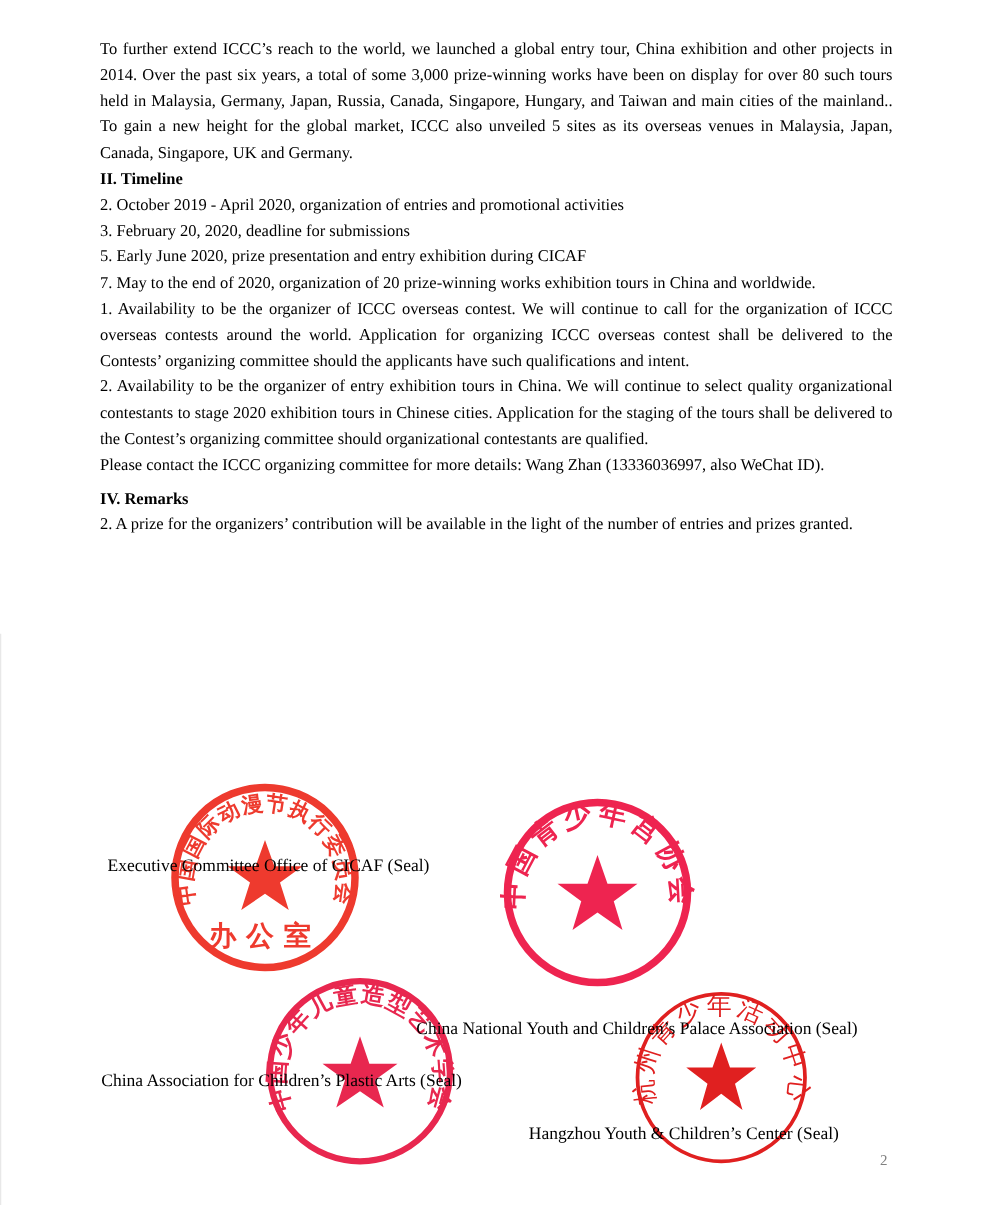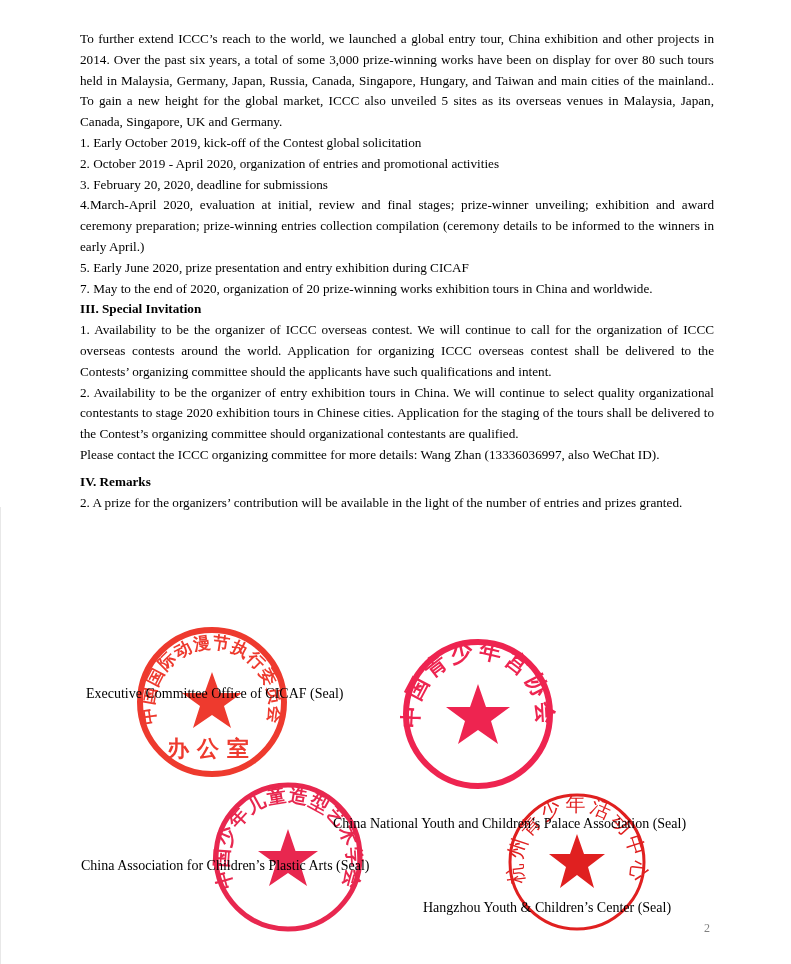--- a/index.html
+++ b/index.html
@@ -22,6 +22,7 @@
 <div class="content">
   <p>To further extend ICCC’s reach to the world, we launched a global entry tour, China exhibition and other projects in 2014. Over the past six years, a total of some 3,000 prize-winning works have been on display for over 80 such tours held in Malaysia, Germany, Japan, Russia, Canada, Singapore, Hungary, and Taiwan and main cities of the mainland.. To gain a new height for the global market, ICCC also unveiled 5 sites as its overseas venues in Malaysia, Japan, Canada, Singapore, UK and Germany.</p>
 
+  <h2>II. Timeline</h2>
   <p>1. Early October 2019, kick-off of the Contest global solicitation</p>
   <p>2. October 2019 - April 2020, organization of entries and promotional activities</p>
   <p>3. February 20, 2020, deadline for submissions</p>

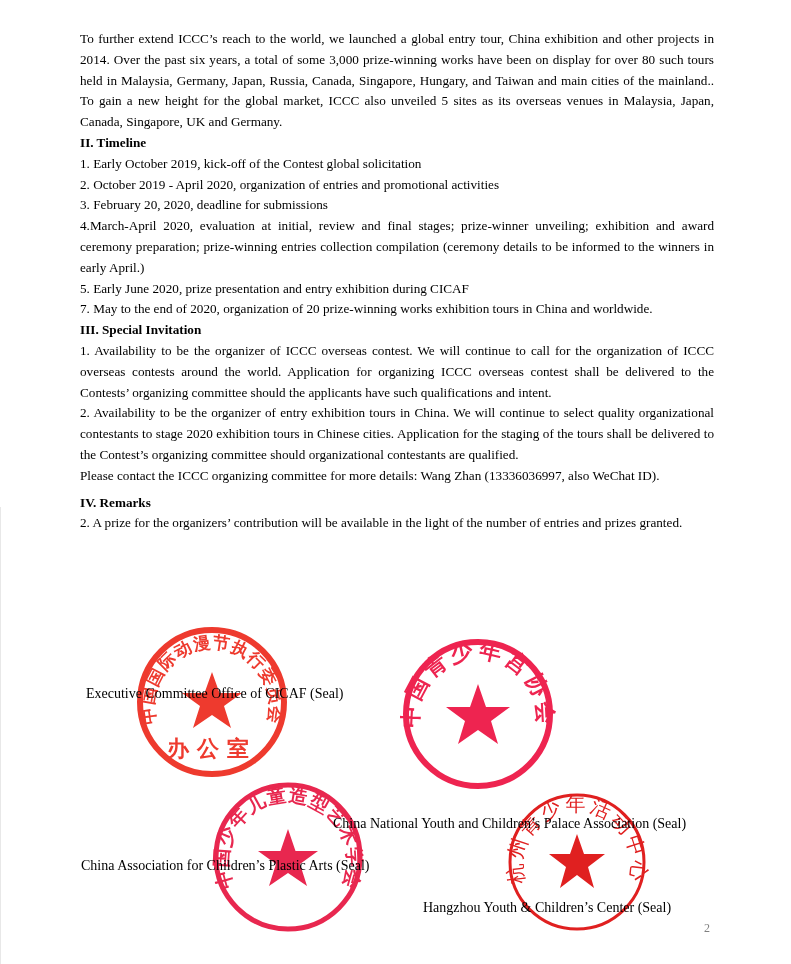--- a/index.html
+++ b/index.html
@@ -23,7 +23,6 @@
   <p>To further extend ICCC’s reach to the world, we launched a global entry tour, China exhibition and other projects in 2014. Over the past six years, a total of some 3,000 prize-winning works have been on display for over 80 such tours held in Malaysia, Germany, Japan, Russia, Canada, Singapore, Hungary, and Taiwan and main cities of the mainland.. To gain a new height for the global market, ICCC also unveiled 5 sites as its overseas venues in Malaysia, Japan, Canada, Singapore, UK and Germany.</p>
 
   <h2>II. Timeline</h2>
-  <p>1. Early October 2019, kick-off of the Contest global solicitation</p>
   <p>2. October 2019 - April 2020, organization of entries and promotional activities</p>
   <p>3. February 20, 2020, deadline for submissions</p>
   <p>4.March-April 2020, evaluation at initial, review and final stages; prize-winner unveiling; exhibition and award ceremony preparation; prize-winning entries collection compilation (ceremony details to be informed to the winners in early April.)</p>

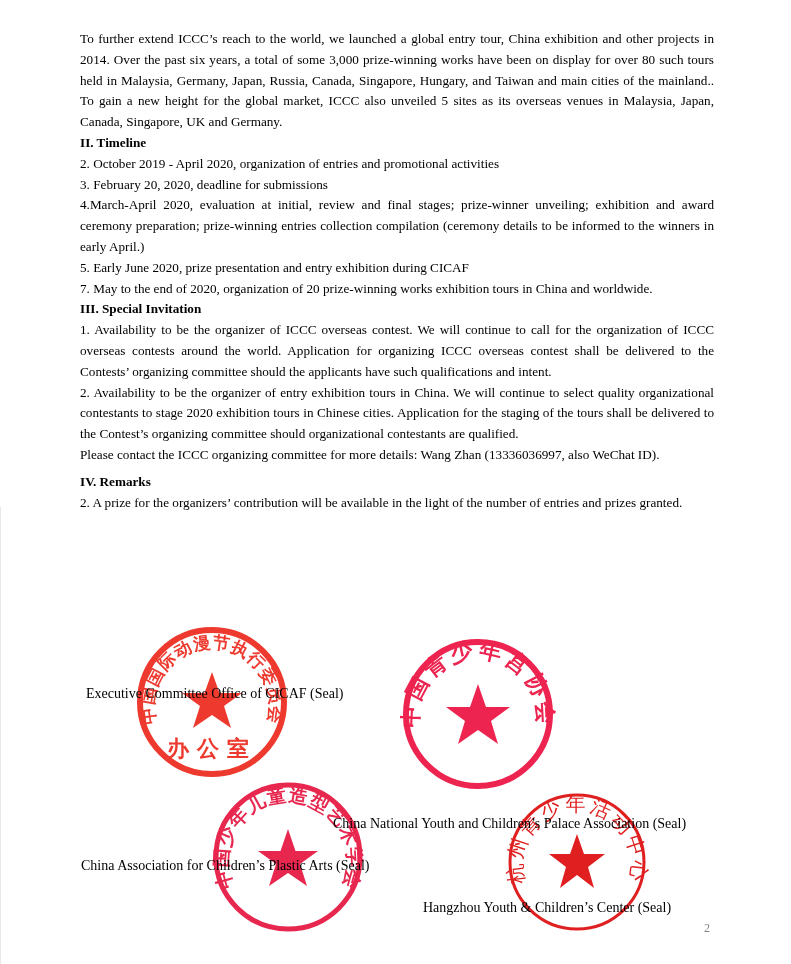--- a/index.html
+++ b/index.html
@@ -25,7 +25,6 @@
   <h2>II. Timeline</h2>
   <p>2. October 2019 - April 2020, organization of entries and promotional activities</p>
   <p>3. February 20, 2020, deadline for submissions</p>
-  <p>4.March-April 2020, evaluation at initial, review and final stages; prize-winner unveiling; exhibition and award ceremony preparation; prize-winning entries collection compilation (ceremony details to be informed to the winners in early April.)</p>
   <p>5. Early June 2020, prize presentation and entry exhibition during CICAF</p>
   <p>7. May to the end of 2020, organization of 20 prize-winning works exhibition tours in China and worldwide.</p>
 

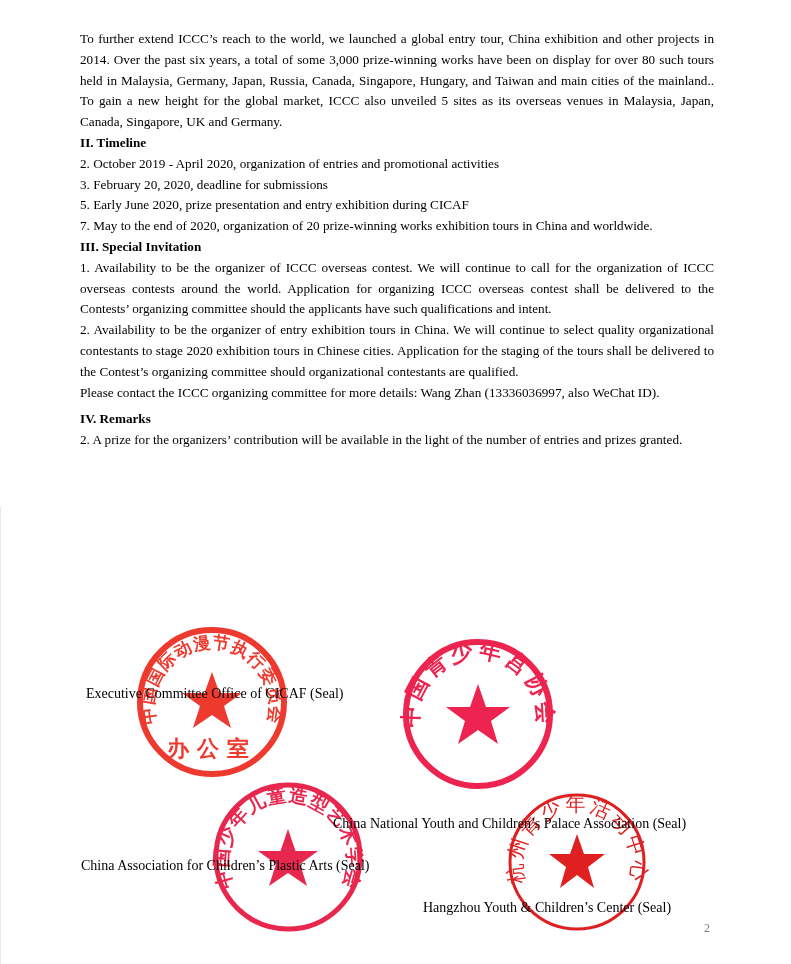--- a/index.html
+++ b/index.html
@@ -28,7 +28,6 @@
   <p>5. Early June 2020, prize presentation and entry exhibition during CICAF</p>
   <p>7. May to the end of 2020, organization of 20 prize-winning works exhibition tours in China and worldwide.</p>
 
-  <h2>III. Special Invitation</h2>
   <p>1. Availability to be the organizer of ICCC overseas contest. We will continue to call for the organization of ICCC overseas contests around the world. Application for organizing ICCC overseas contest shall be delivered to the Contests’ organizing committee should the applicants have such qualifications and intent.</p>
   <p>2. Availability to be the organizer of entry exhibition tours in China. We will continue to select quality organizational contestants to stage 2020 exhibition tours in Chinese cities. Application for the staging of the tours shall be delivered to the Contest’s organizing committee should organizational contestants are qualified.</p>
   <p>Please contact the ICCC organizing committee for more details: Wang Zhan (13336036997, also WeChat ID).</p>

